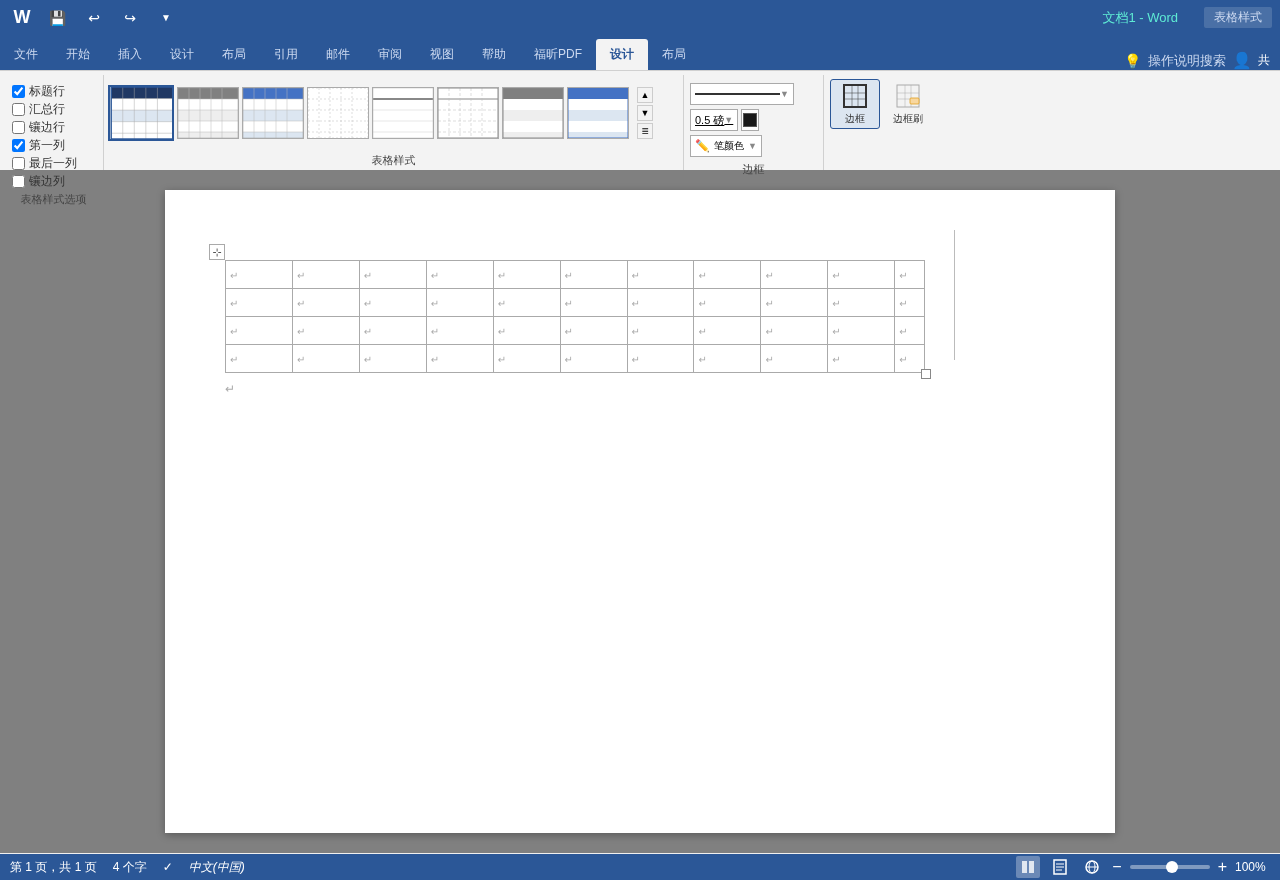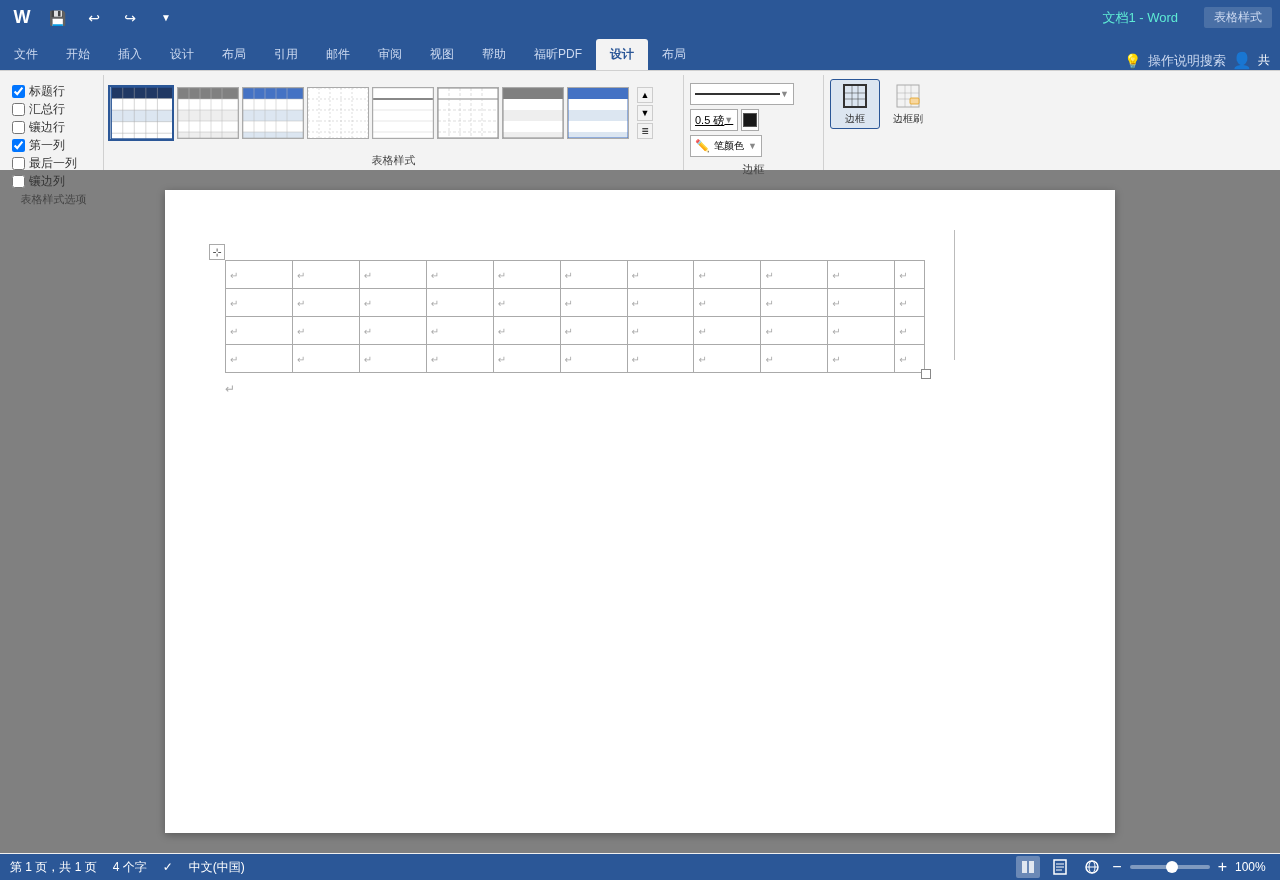--- a/index.html
+++ b/index.html
@@ -656,7 +656,7 @@
   <span>第 1 页，共 1 页</span>
   <span>4 个字</span>
   <span style="cursor:pointer;">✓</span>
-  <span style="cursor:pointer;">中文(中国)</span>
+  <span style="cursor:pointer;font-style:italic;">中文(中国)</span>
 
   <div id="statusbar-right" style="margin-left:auto; display:flex; align-items:center; gap:8px;">
 

